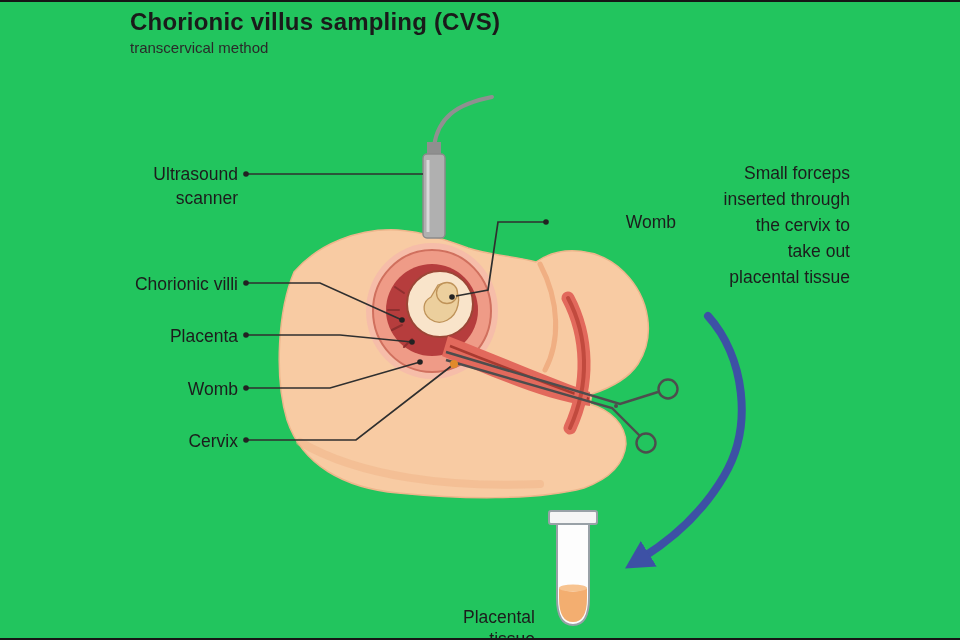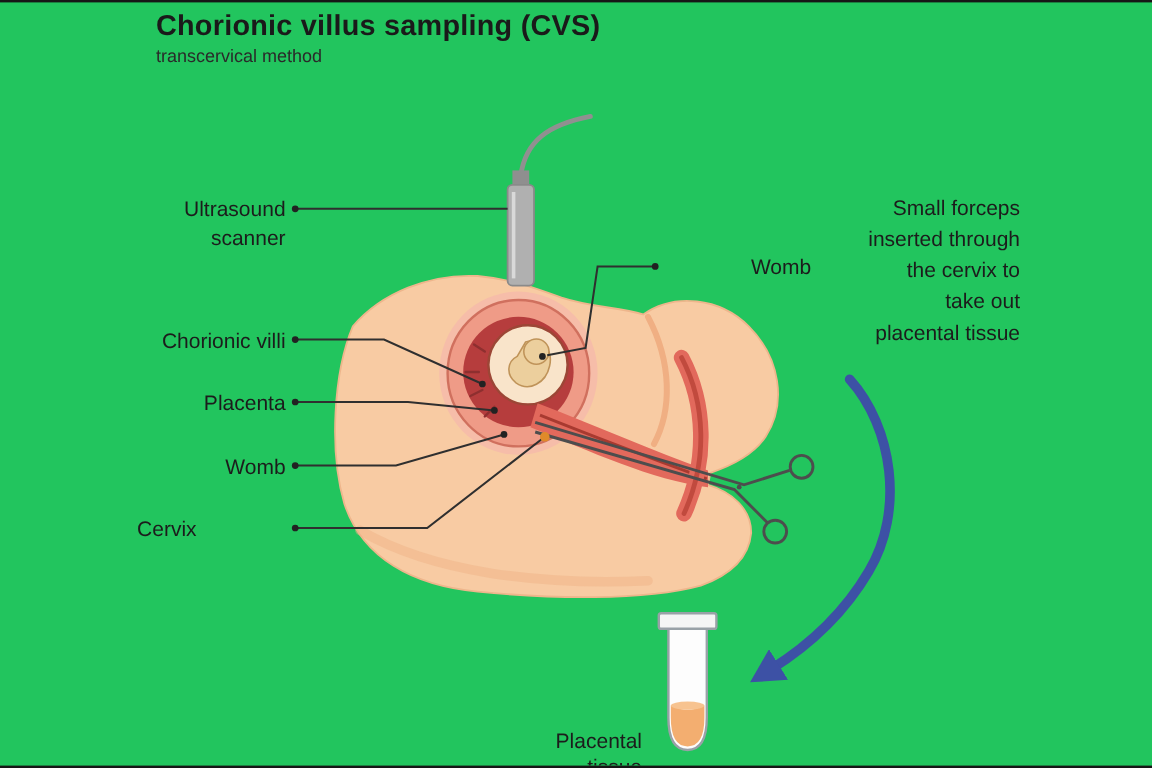--- a/index.html
+++ b/index.html
@@ -26,7 +26,7 @@
   .lbl-villi      { left:40px; top:270px; width:198px; }
   .lbl-placenta   { left:40px; top:322px; width:198px; }
   .lbl-womb       { left:40px; top:375px; width:198px;text-align:right; }
-  .lbl-cervix     { left:40px; top:427px; width:198px;text-align:center; }
+  .lbl-cervix     { left:40px; top:427px; width:198px; }
   .lbl-baby       { left:556px; top:208px; width:120px; }
   .lbl-forceps    { left:660px; top:158px; width:190px; line-height:26px; }
   .lbl-tissue     { left:420px; top:604px; width:115px; line-height:22px; }

